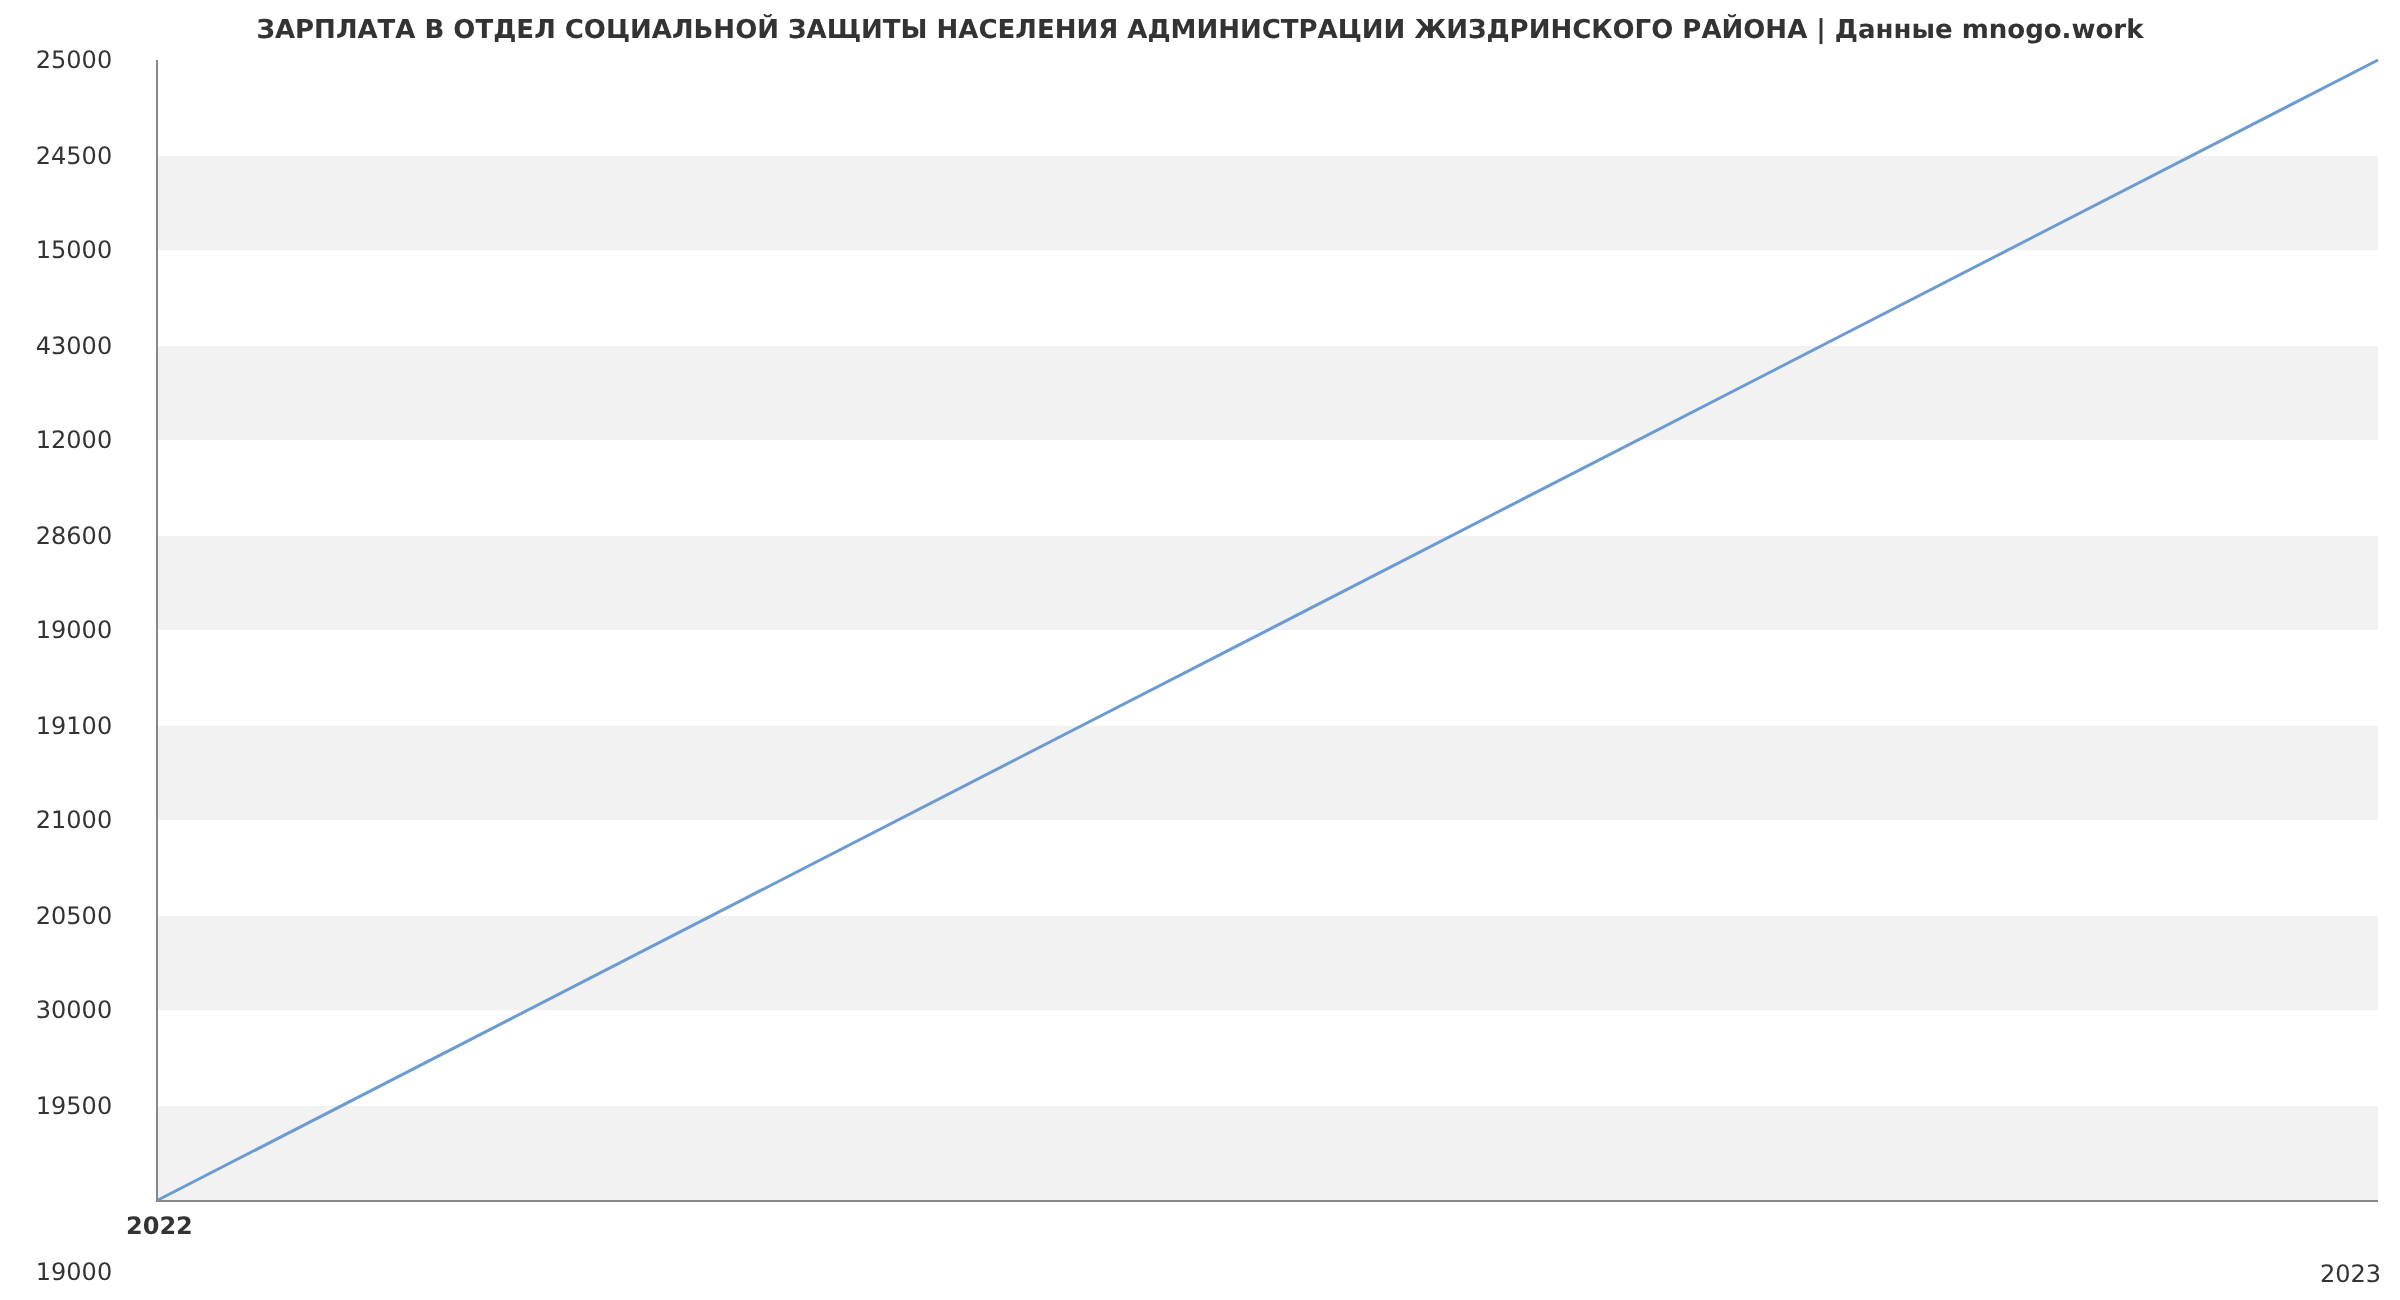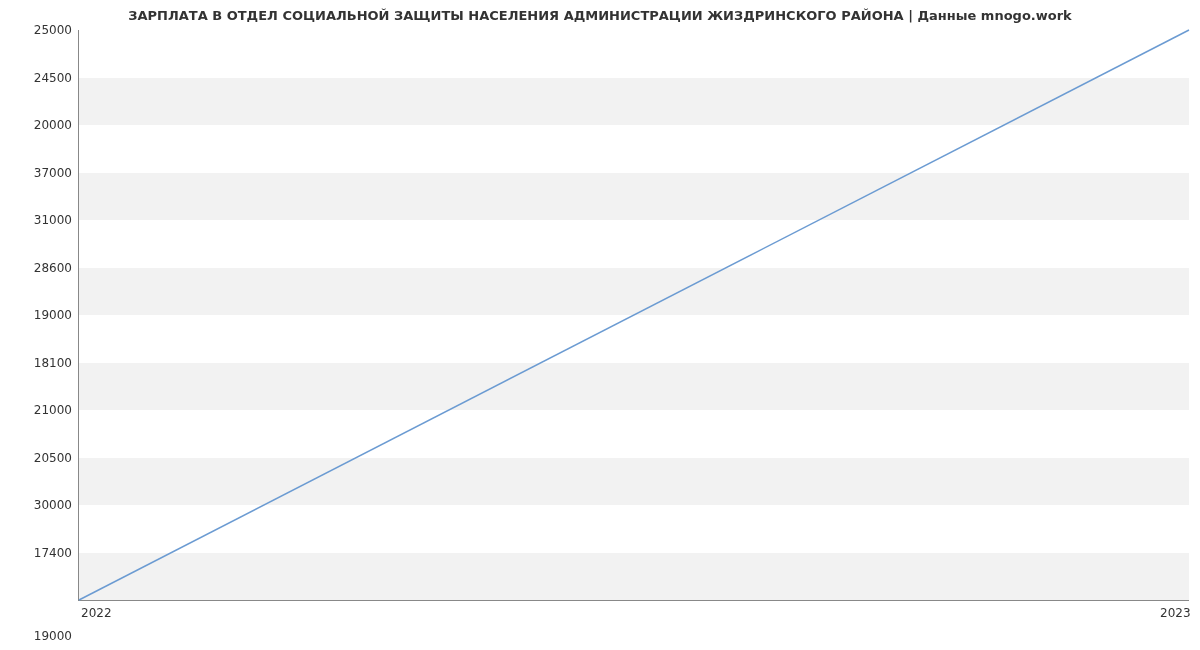--- a/index.html
+++ b/index.html
@@ -40,7 +40,7 @@
     position: absolute;
     right: 1128px;
     width: 70px;
-    text-align: right;
+    text-align: center;
     font-size: 12px;
     color: #333;
     transform: translateY(-50%);

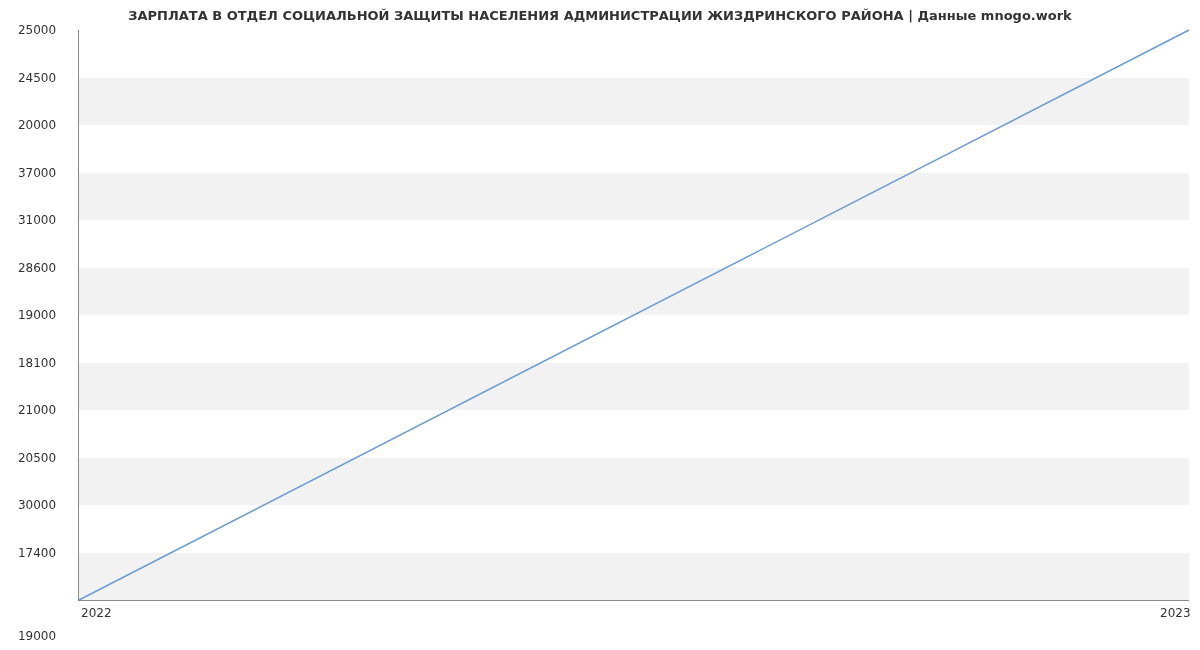--- a/index.html
+++ b/index.html
@@ -83,7 +83,7 @@
   <div class="ytick" style="top:267.5px">28600</div>
   <div class="ytick" style="top:220px">31000</div>
   <div class="ytick" style="top:172.5px">37000</div>
-  <div class="ytick" style="top:125px">20000</div>
+  <div class="ytick" style="top:125px">15000</div>
   <div class="ytick" style="top:77.5px">24500</div>
   <div class="ytick" style="top:30px">25000</div>
 

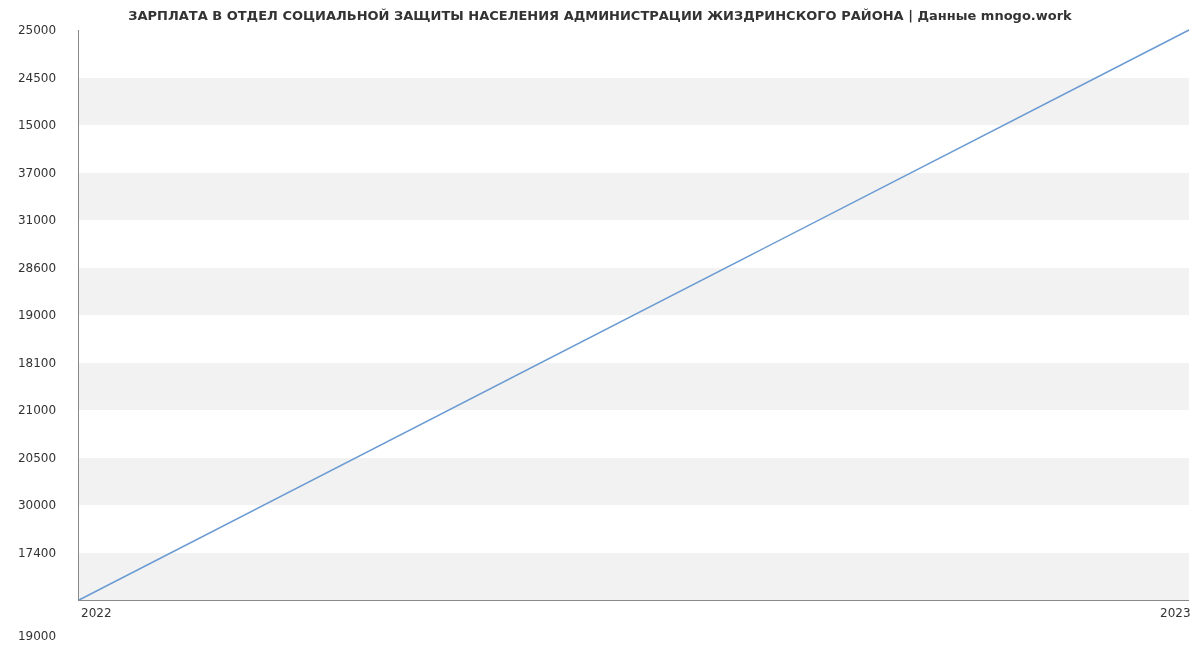--- a/index.html
+++ b/index.html
@@ -82,7 +82,7 @@
   <div class="ytick" style="top:315px">19000</div>
   <div class="ytick" style="top:267.5px">28600</div>
   <div class="ytick" style="top:220px">31000</div>
-  <div class="ytick" style="top:172.5px">37000</div>
+  <div class="ytick" style="top:172.5px">43000</div>
   <div class="ytick" style="top:125px">15000</div>
   <div class="ytick" style="top:77.5px">24500</div>
   <div class="ytick" style="top:30px">25000</div>

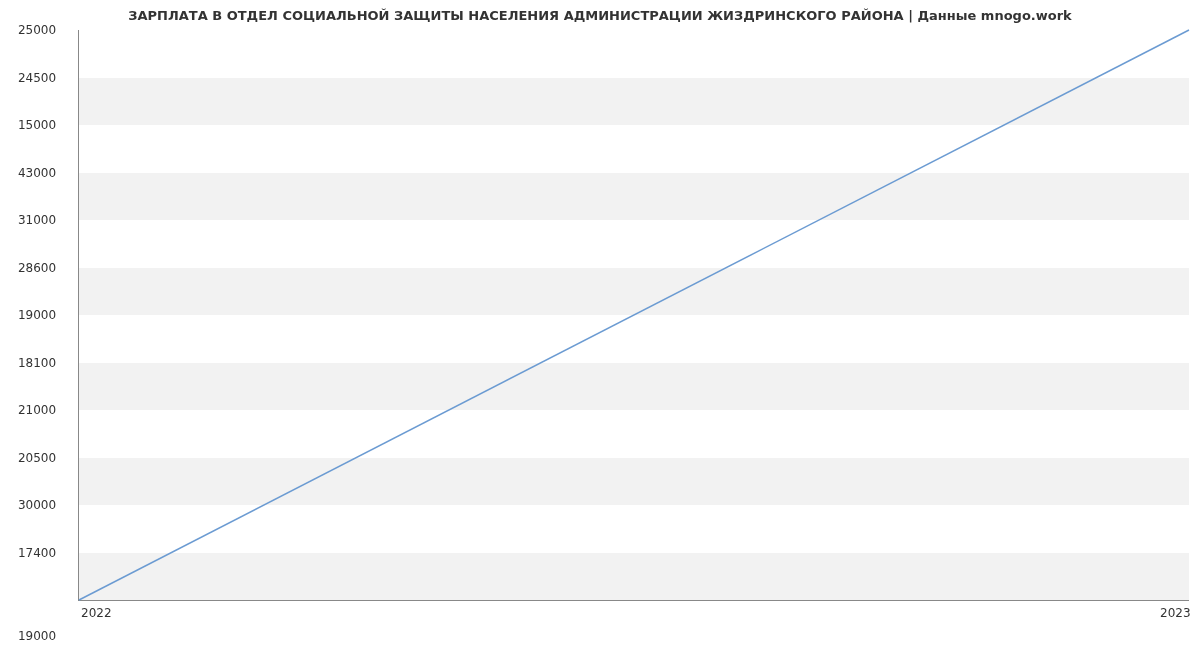--- a/index.html
+++ b/index.html
@@ -81,7 +81,7 @@
   <div class="ytick" style="top:362.5px">18100</div>
   <div class="ytick" style="top:315px">19000</div>
   <div class="ytick" style="top:267.5px">28600</div>
-  <div class="ytick" style="top:220px">31000</div>
+  <div class="ytick" style="top:220px">12000</div>
   <div class="ytick" style="top:172.5px">43000</div>
   <div class="ytick" style="top:125px">15000</div>
   <div class="ytick" style="top:77.5px">24500</div>

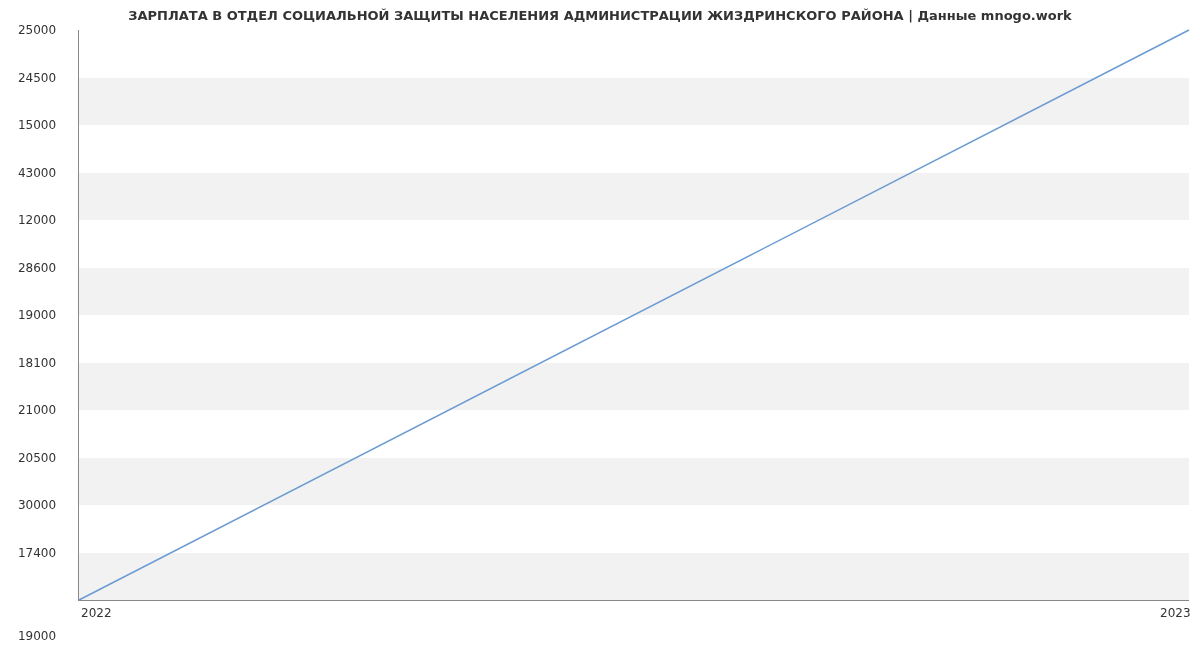--- a/index.html
+++ b/index.html
@@ -78,7 +78,7 @@
   <div class="ytick" style="top:505px">30000</div>
   <div class="ytick" style="top:457.5px">20500</div>
   <div class="ytick" style="top:410px">21000</div>
-  <div class="ytick" style="top:362.5px">18100</div>
+  <div class="ytick" style="top:362.5px">19100</div>
   <div class="ytick" style="top:315px">19000</div>
   <div class="ytick" style="top:267.5px">28600</div>
   <div class="ytick" style="top:220px">12000</div>

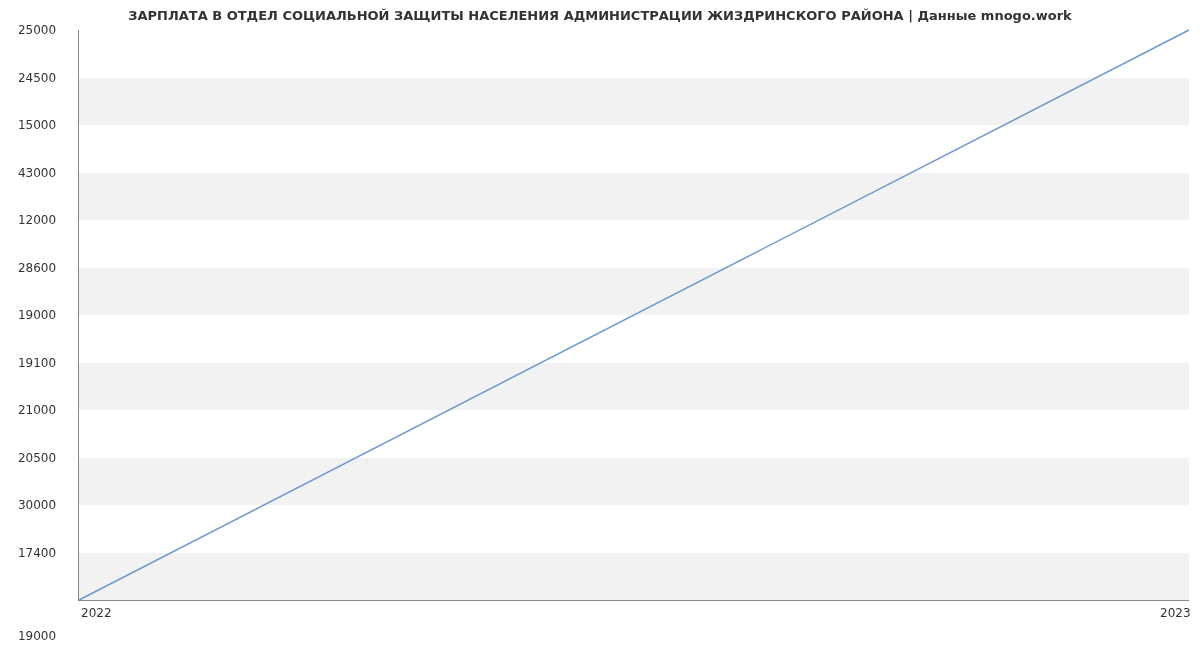--- a/index.html
+++ b/index.html
@@ -74,7 +74,7 @@
   <div class="title">ЗАРПЛАТА В ОТДЕЛ СОЦИАЛЬНОЙ ЗАЩИТЫ НАСЕЛЕНИЯ АДМИНИСТРАЦИИ ЖИЗДРИНСКОГО РАЙОНА | Данные mnogo.work</div>
 
   <div class="ytick" style="top:636px">19000</div>
-  <div class="ytick" style="top:552.5px">17400</div>
+  <div class="ytick" style="top:552.5px">19500</div>
   <div class="ytick" style="top:505px">30000</div>
   <div class="ytick" style="top:457.5px">20500</div>
   <div class="ytick" style="top:410px">21000</div>

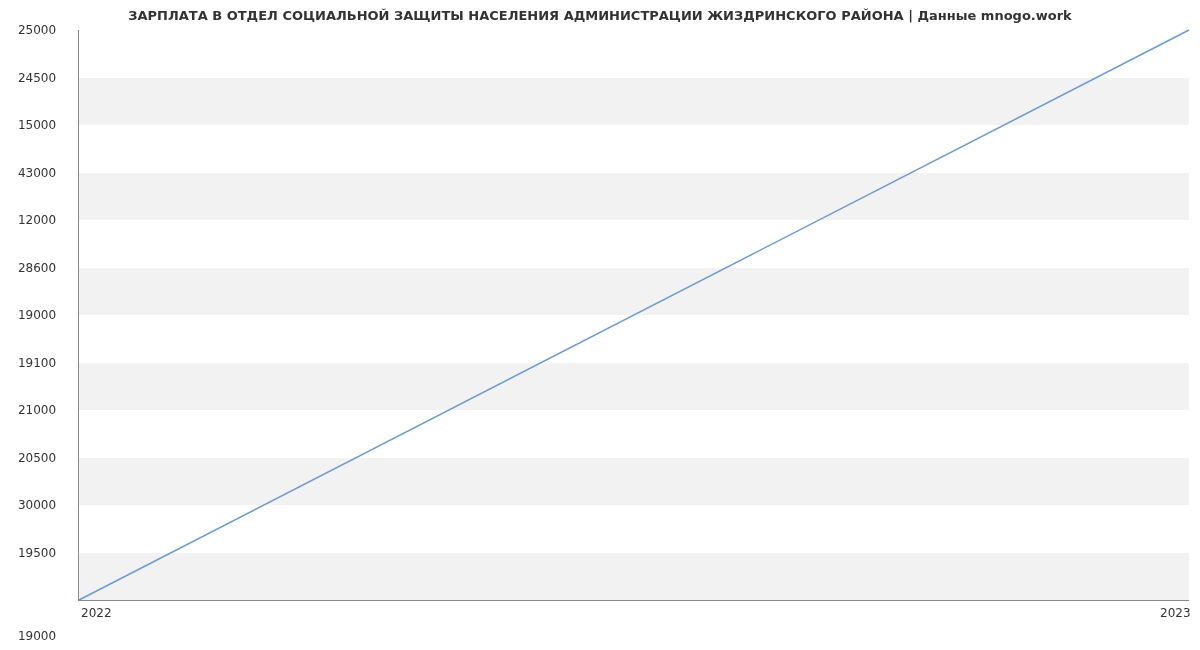--- a/index.html
+++ b/index.html
@@ -87,7 +87,7 @@
   <div class="ytick" style="top:77.5px">24500</div>
   <div class="ytick" style="top:30px">25000</div>
 
-  <div class="xtick" style="left:96px; transform:translateX(-15px);">2022</div>
+  <div class="xtick" style="left:78px; transform:translateX(-15px);font-weight:bold;">2022</div>
   <div class="xtick" style="left:1188px; transform:translateX(-28px);">2023</div>
 
   <div class="plot-area">

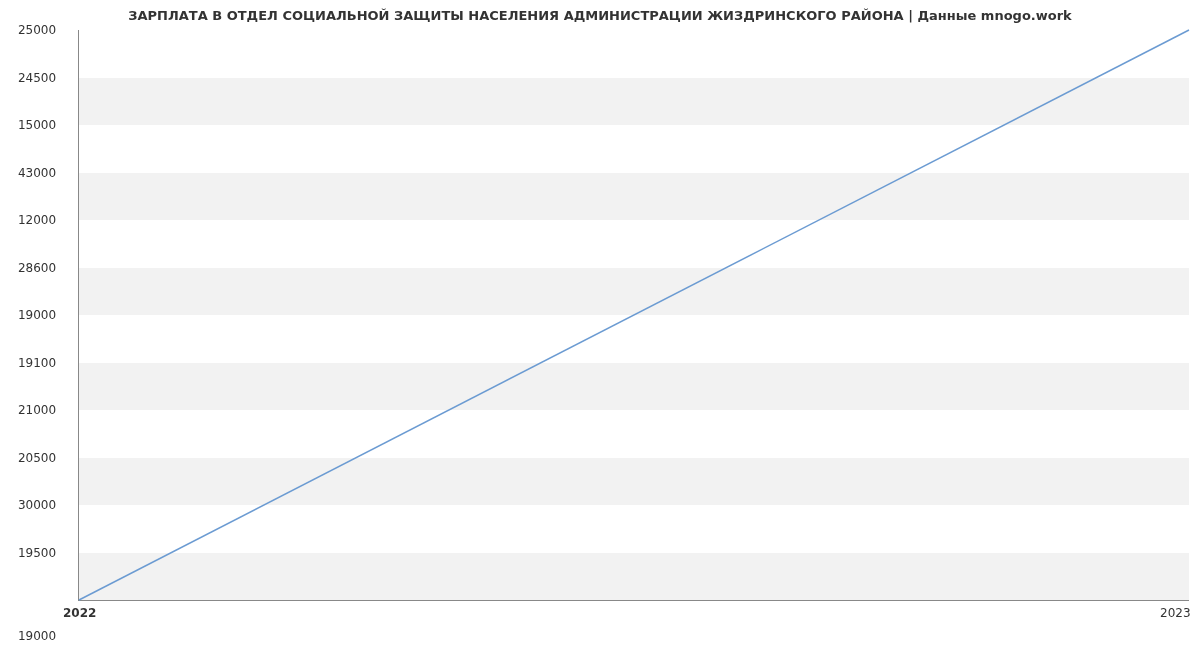--- a/index.html
+++ b/index.html
@@ -88,7 +88,7 @@
   <div class="ytick" style="top:30px">25000</div>
 
   <div class="xtick" style="left:78px; transform:translateX(-15px);font-weight:bold;">2022</div>
-  <div class="xtick" style="left:1188px; transform:translateX(-28px);">2023</div>
+  <div class="xtick" style="left:1188px; transform:translateX(-28px);margin-top:24px;">2023</div>
 
   <div class="plot-area">
 

